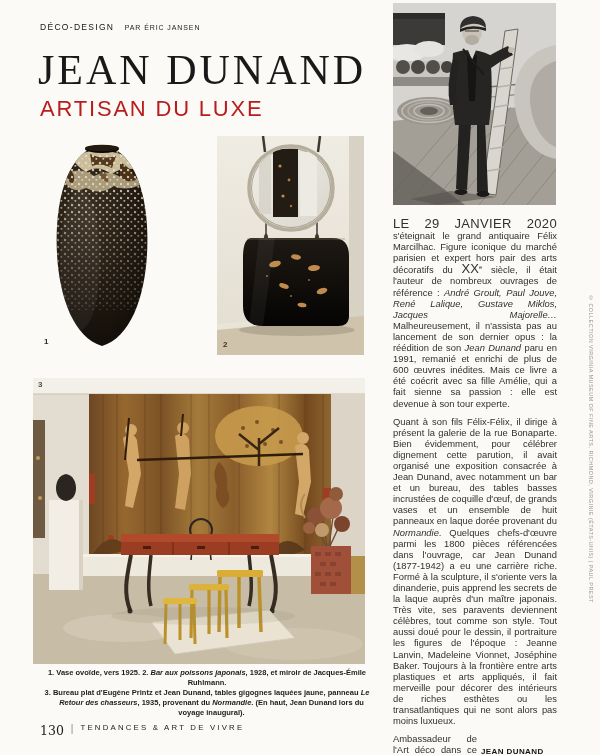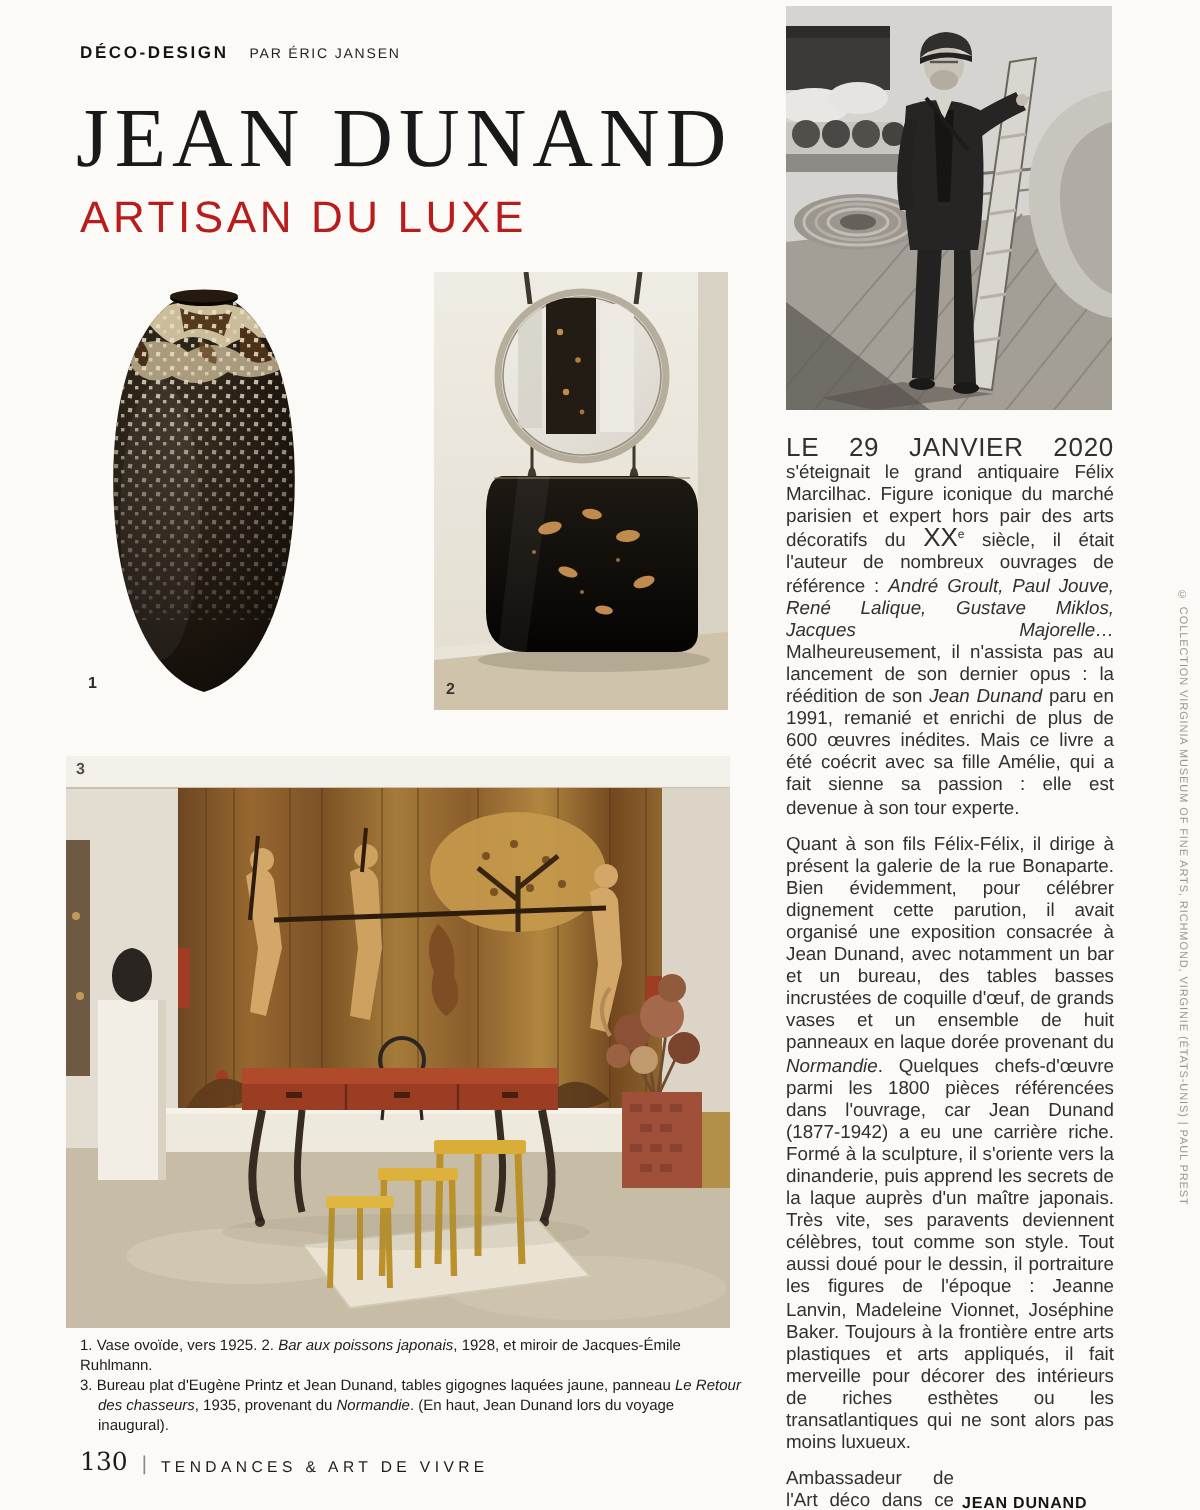--- a/index.html
+++ b/index.html
@@ -10,7 +10,7 @@
   }
   
   .kicker{position:absolute;left:40px;top:16px;white-space:nowrap;}
-  .kicker-main{font-size:8.5px;font-weight:700;letter-spacing:1.3px;color:#141414;}
+  .kicker-main{font-size:8.5px;font-weight:400;letter-spacing:1.3px;color:#141414;}
   .kicker-by{font-size:7px;letter-spacing:.9px;color:#222;margin-left:6px;}
   .title{
     position:absolute;left:38px;top:46px;margin:0;

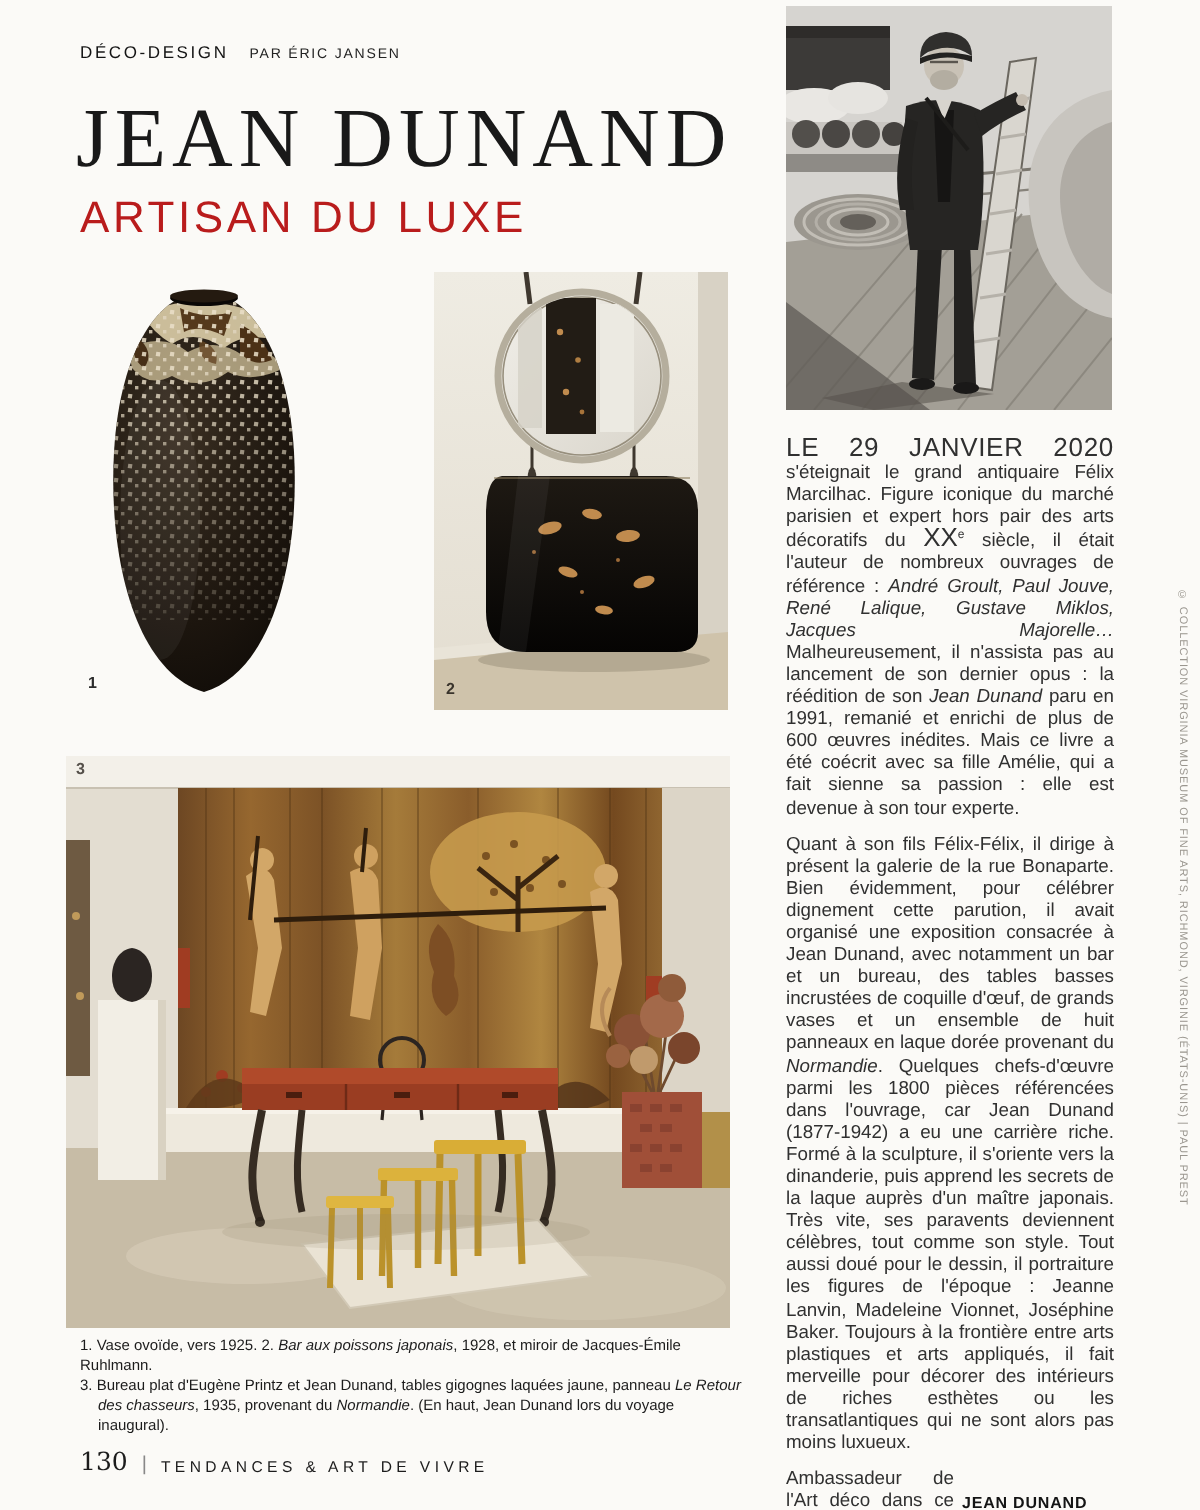--- a/index.html
+++ b/index.html
@@ -49,7 +49,7 @@
   .book-details{font-size:7.4px;line-height:9.8px;font-weight:700;color:#2c2c2c;}
   
   .captions{position:absolute;left:40px;top:668px;width:334px;}
-  .cap{margin:0;font-size:7.5px;line-height:10px;font-weight:400;color:#1c1c1c;text-align:left;}
+  .cap{margin:0;font-size:7.5px;line-height:10px;font-weight:700;color:#1c1c1c;text-align:center;}
   .cap-hang{padding-left:9px;text-indent:-9px;}
   .footer{position:absolute;left:40px;top:723px;display:flex;align-items:flex-end;}
   .folio{font-family:"DejaVu Serif",serif;font-size:12.5px;color:#1c1c1c;}

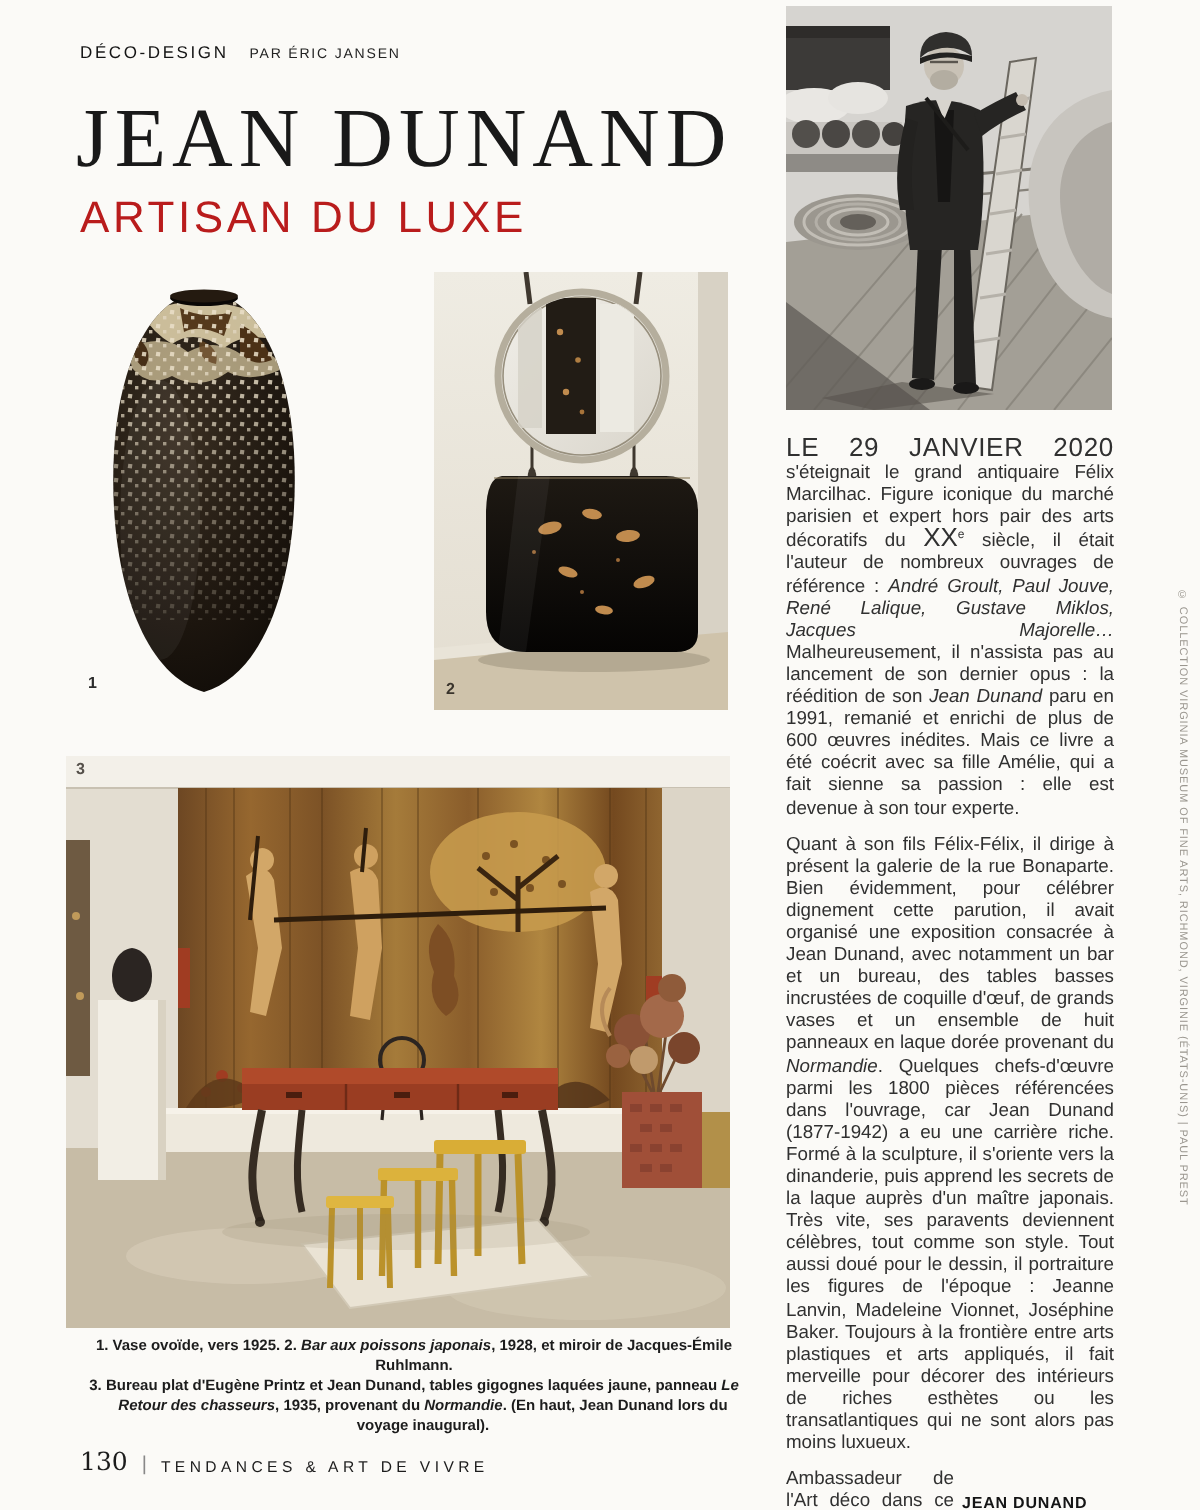--- a/index.html
+++ b/index.html
@@ -51,7 +51,7 @@
   .captions{position:absolute;left:40px;top:668px;width:334px;}
   .cap{margin:0;font-size:7.5px;line-height:10px;font-weight:700;color:#1c1c1c;text-align:center;}
   .cap-hang{padding-left:9px;text-indent:-9px;}
-  .footer{position:absolute;left:40px;top:723px;display:flex;align-items:flex-end;}
+  .footer{position:absolute;left:40px;top:723px;display:flex;align-items:flex-start;}
   .folio{font-family:"DejaVu Serif",serif;font-size:12.5px;color:#1c1c1c;}
   .fsep{margin:0 7px;font-size:10px;color:#888;font-weight:400;}
   .fmag{font-size:7.8px;letter-spacing:2.2px;color:#1c1c1c;}

